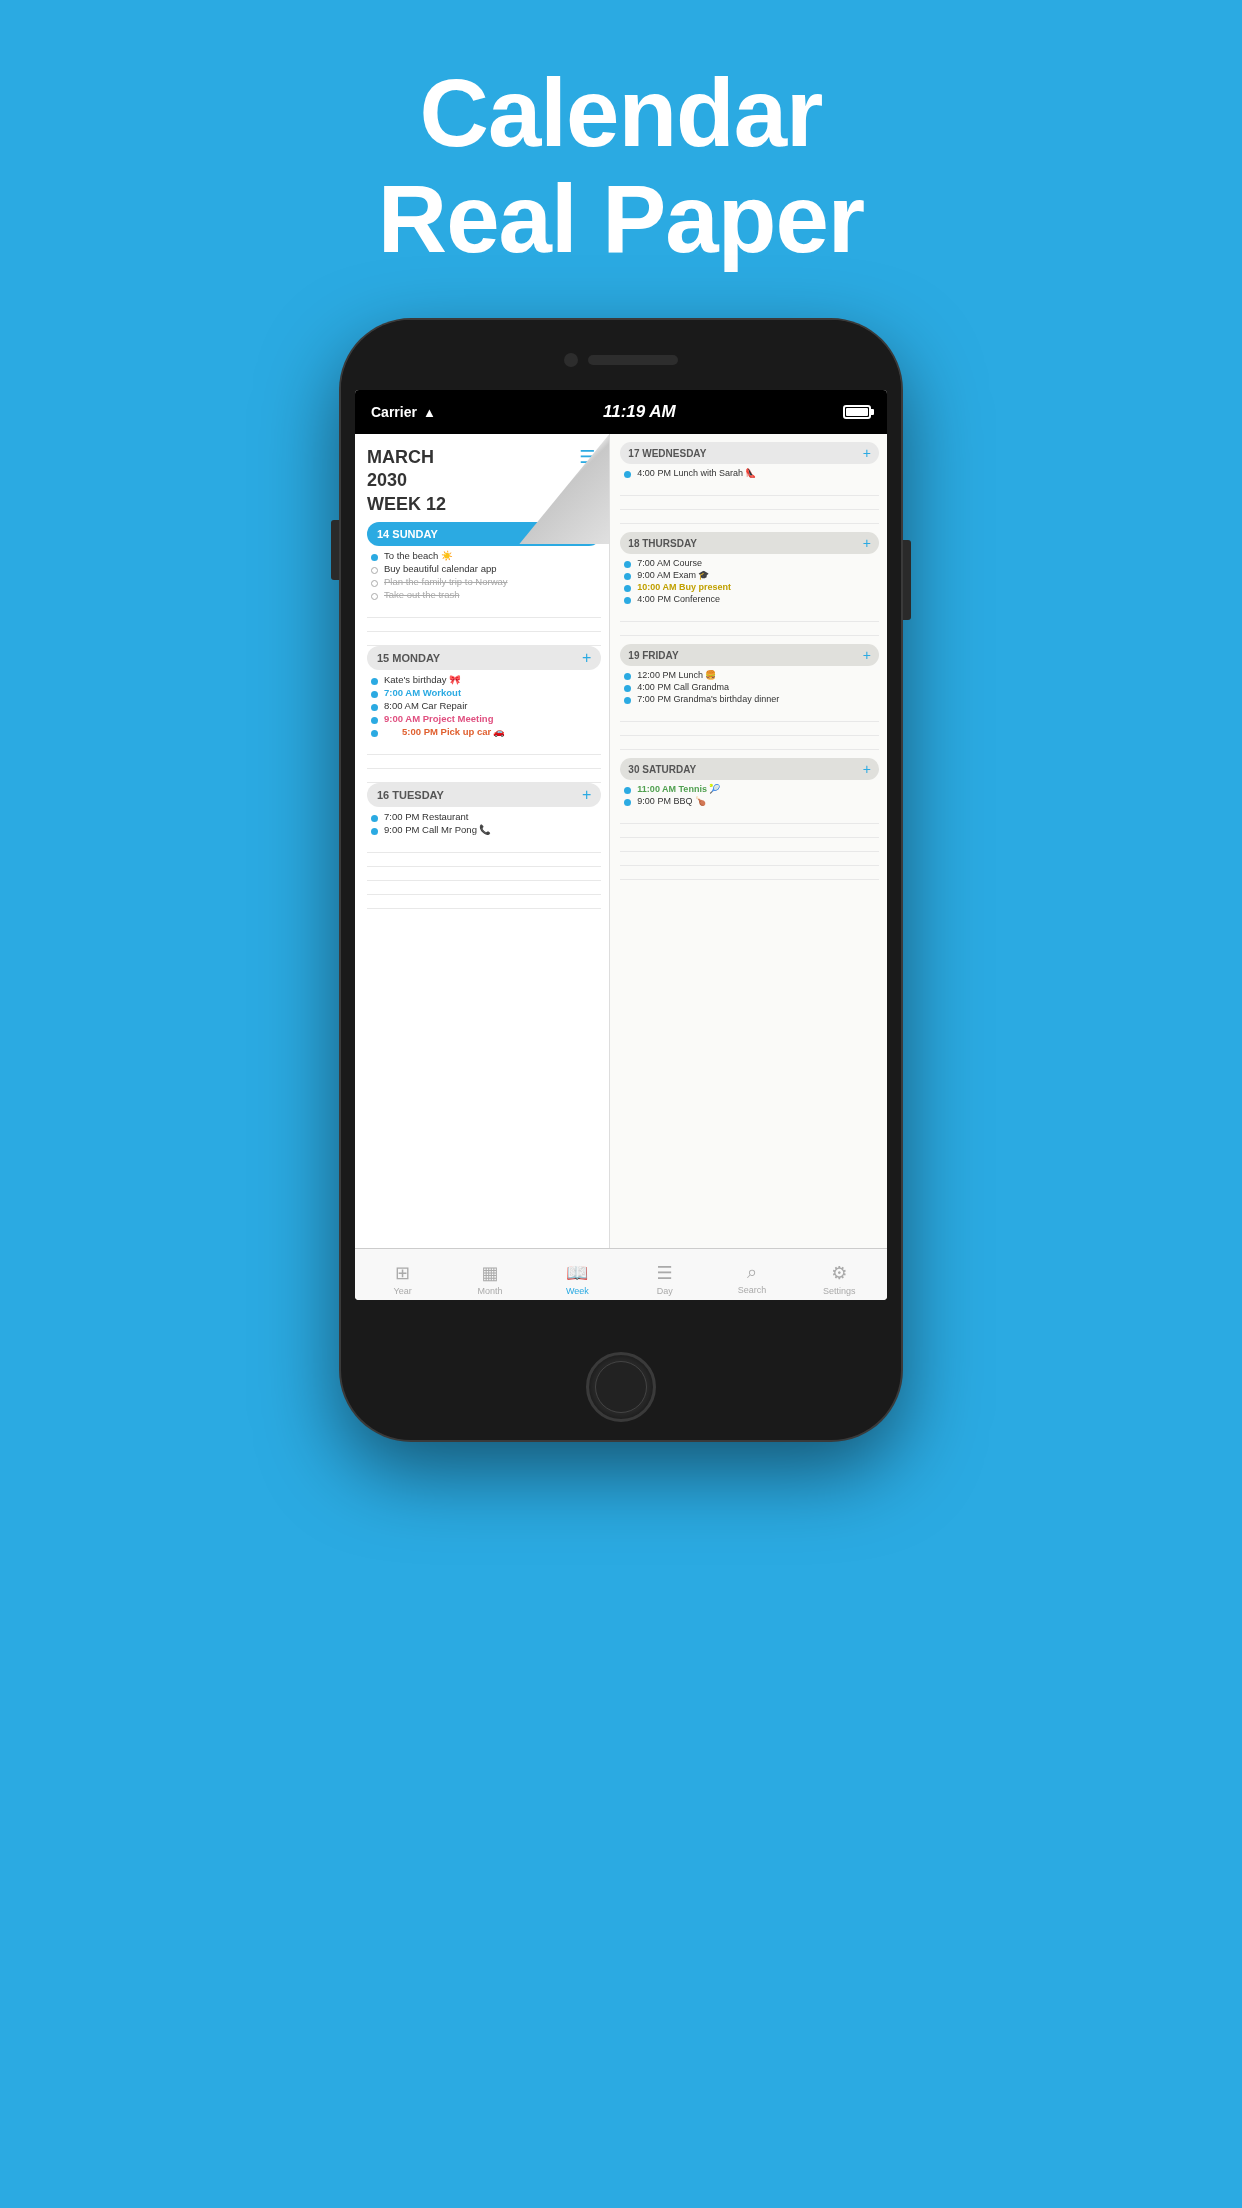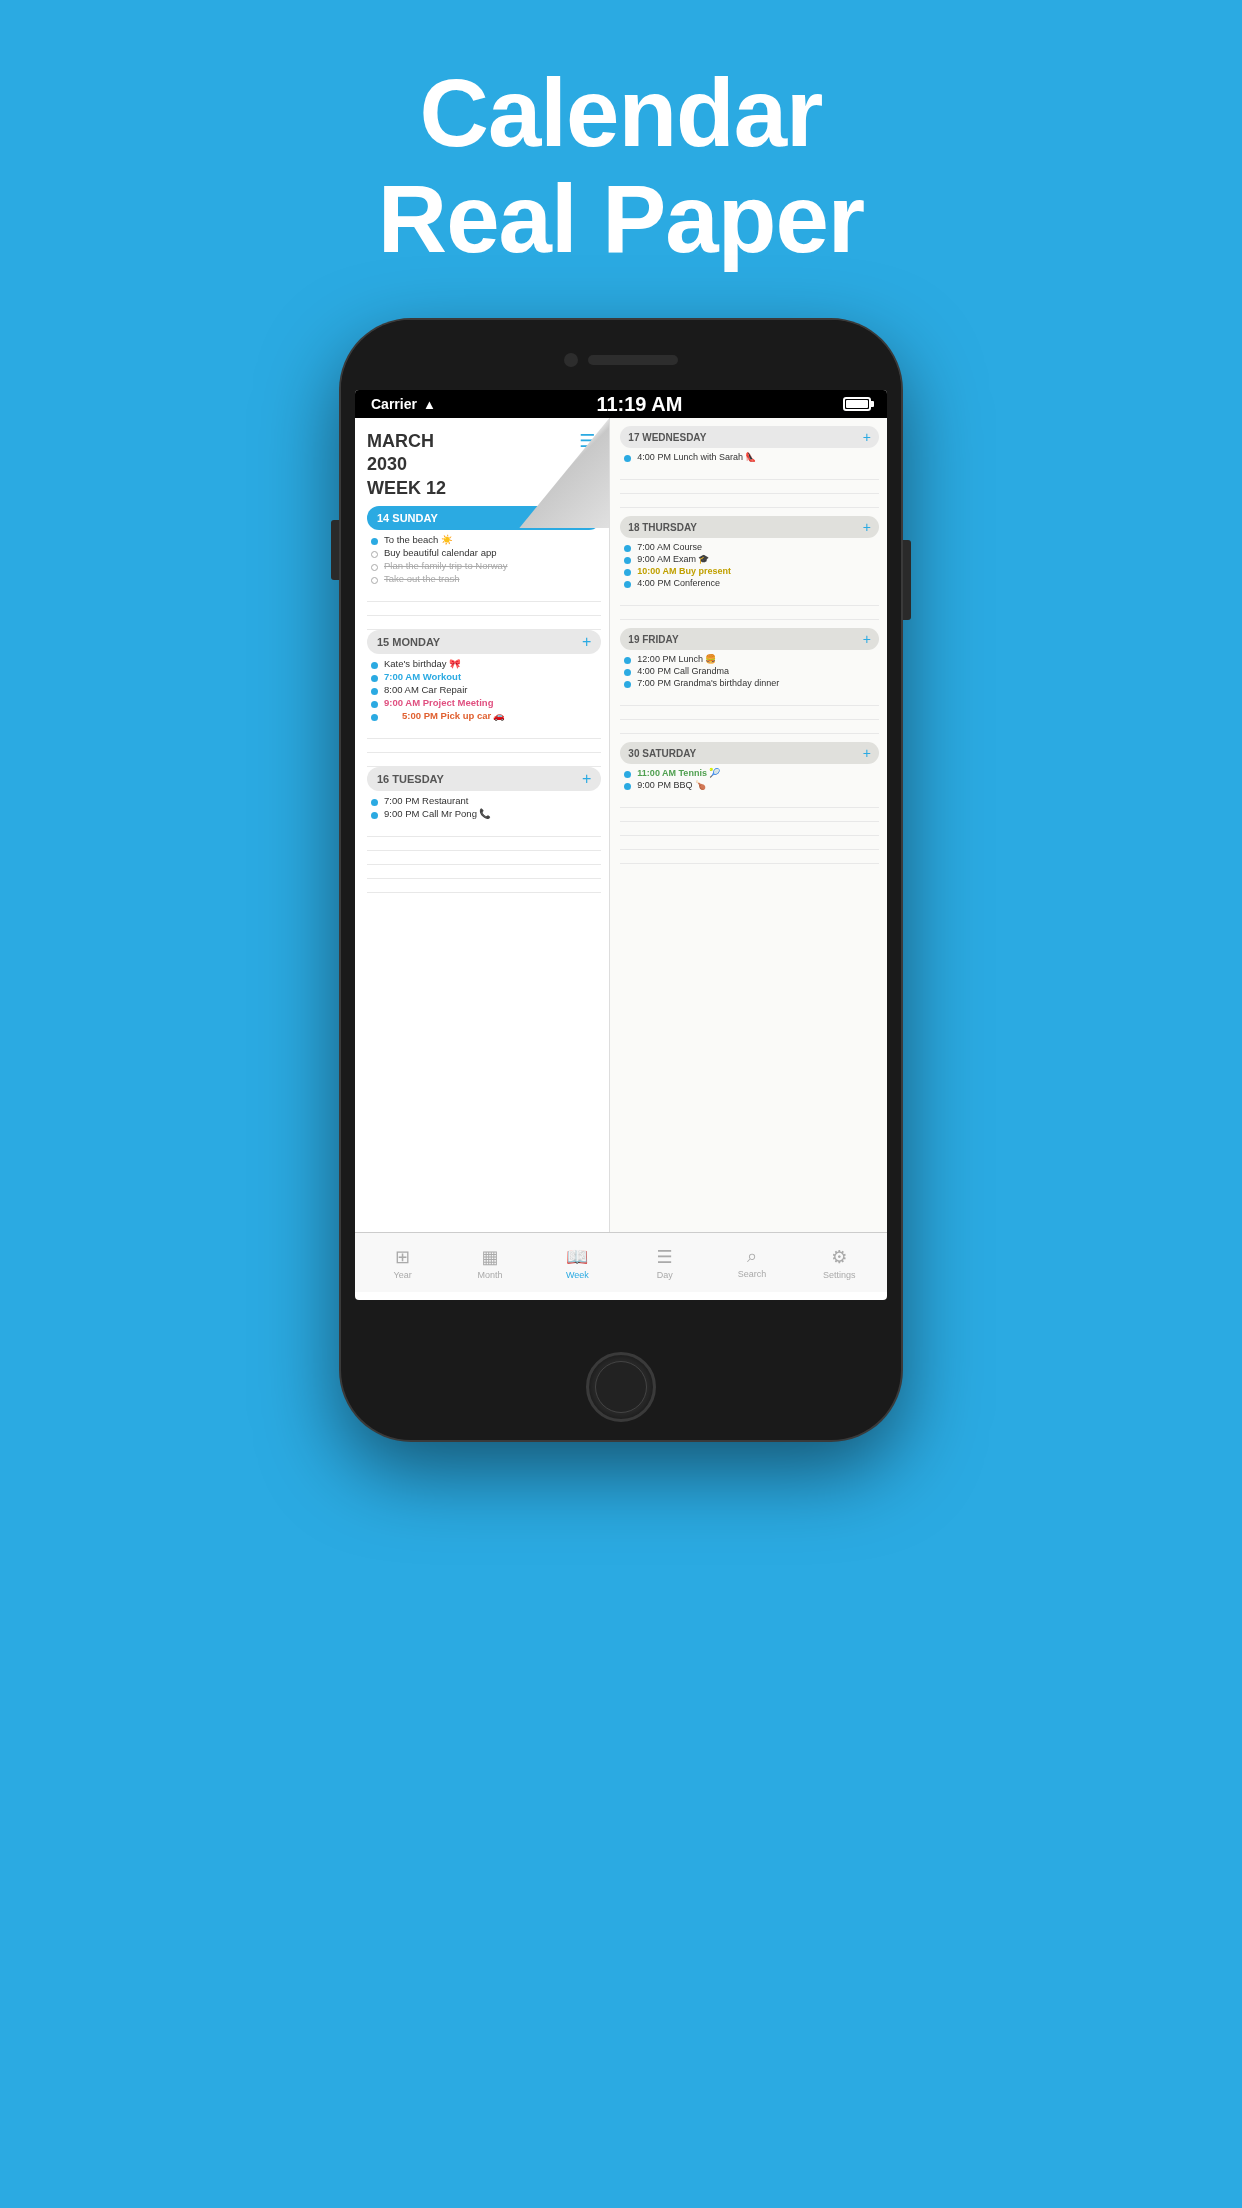--- a/index.html
+++ b/index.html
@@ -102,7 +102,7 @@
     .status-bar {
       background: black;
       color: white;
-      height: 28px;
+      height: 44px;
       display: flex;
       align-items: center;
       justify-content: space-between;

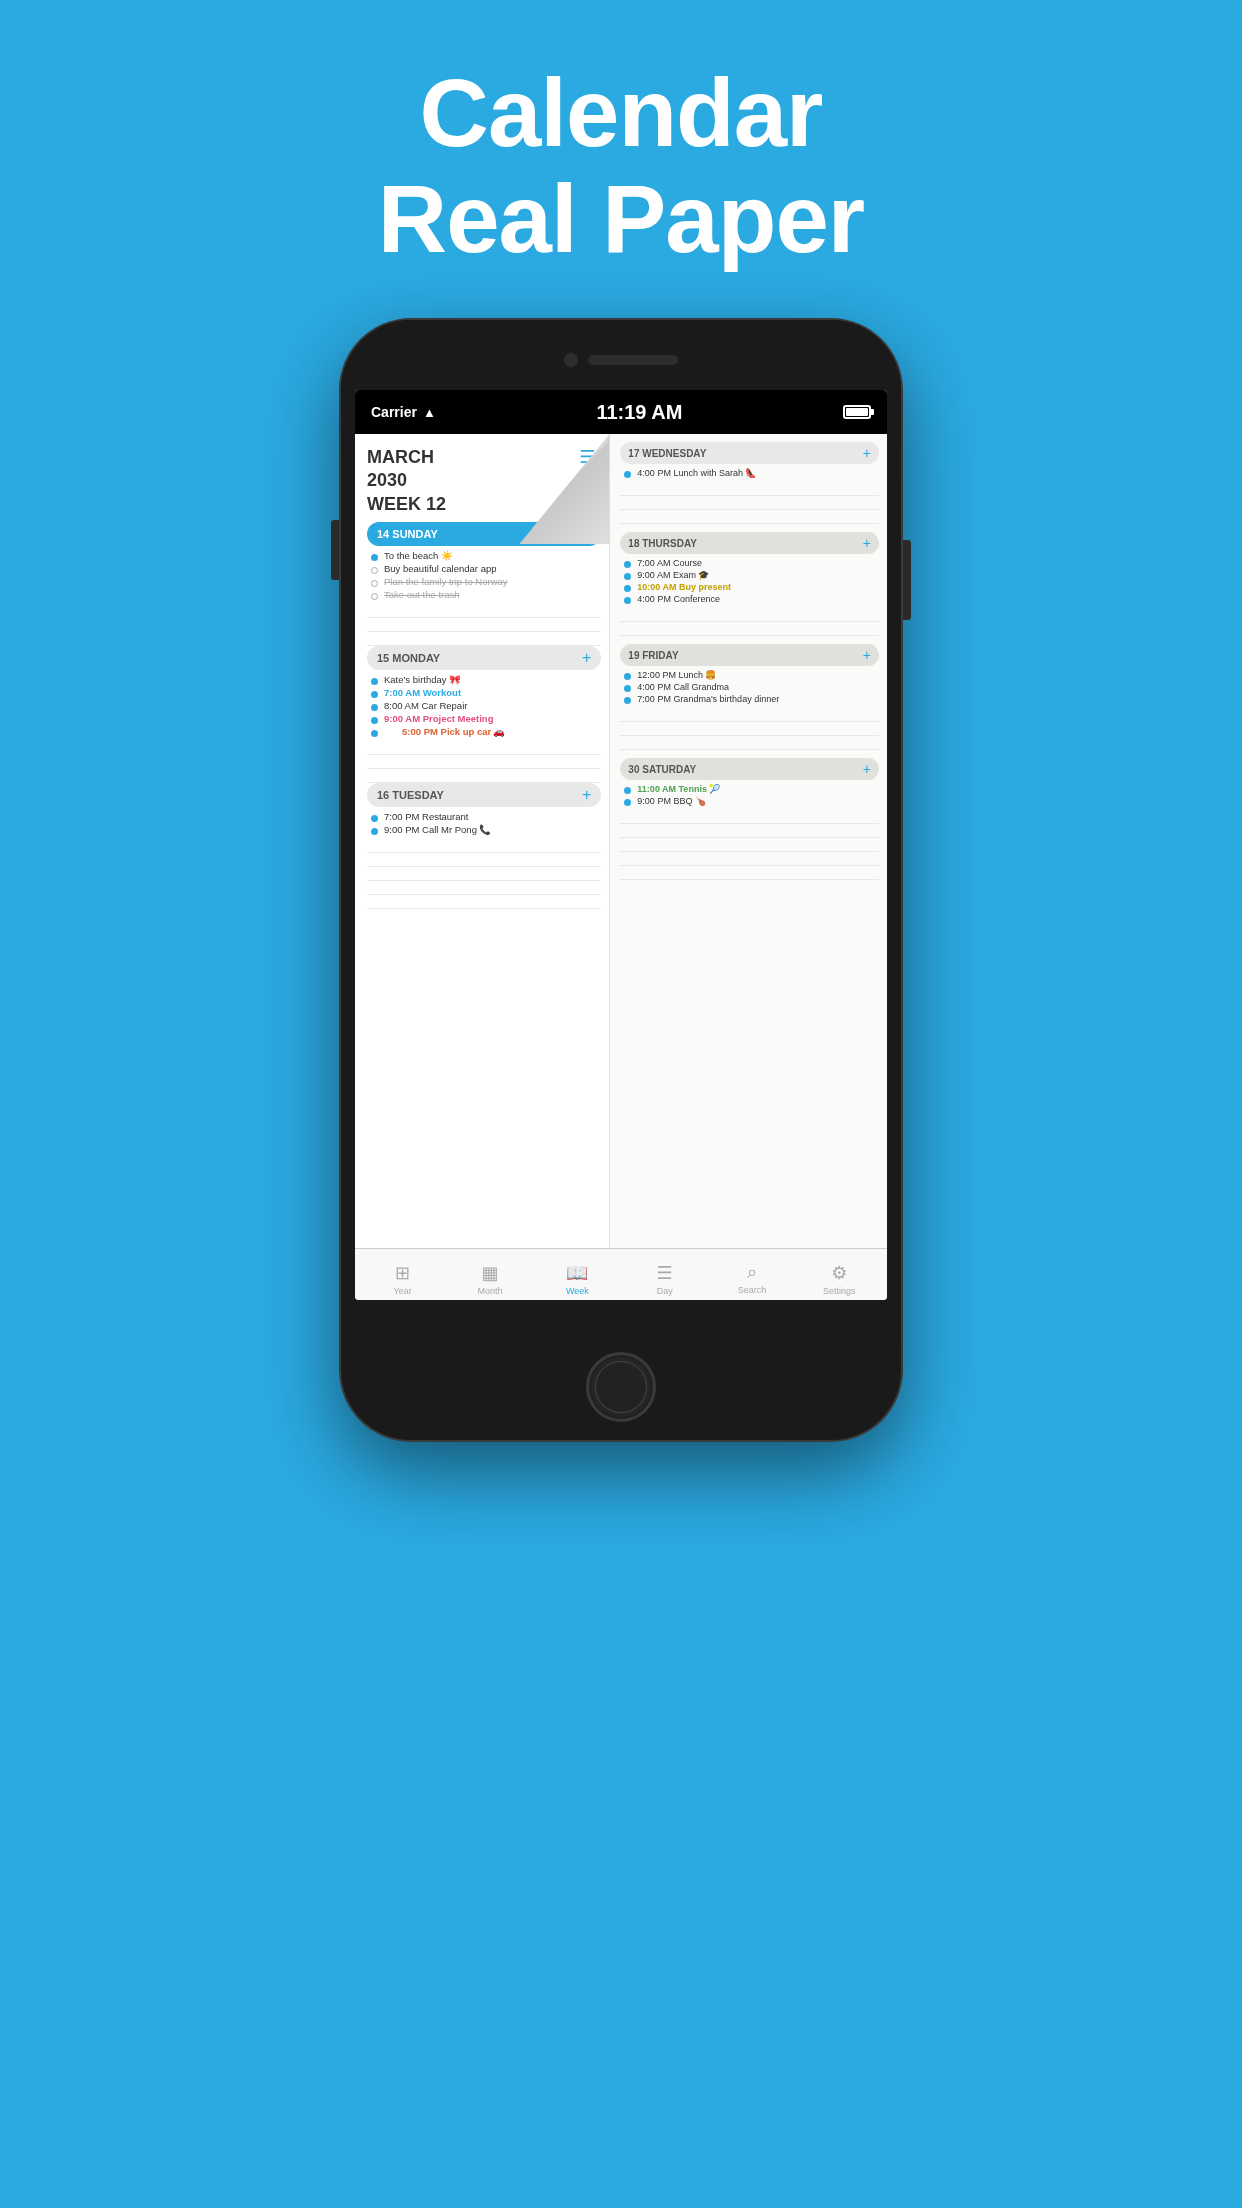--- a/index.html
+++ b/index.html
@@ -111,7 +111,7 @@
       font-weight: 600;
     }
     .status-left { display: flex; align-items: center; gap: 6px; }
-    .status-center { font-size: 20px; font-weight: 600; }
+    .status-center { font-size: 17px; font-weight: 600; font-style: italic; }
     .status-right { display: flex; align-items: center; gap: 4px; }
     .wifi-icon { font-size: 13px; }
     .battery-icon {

